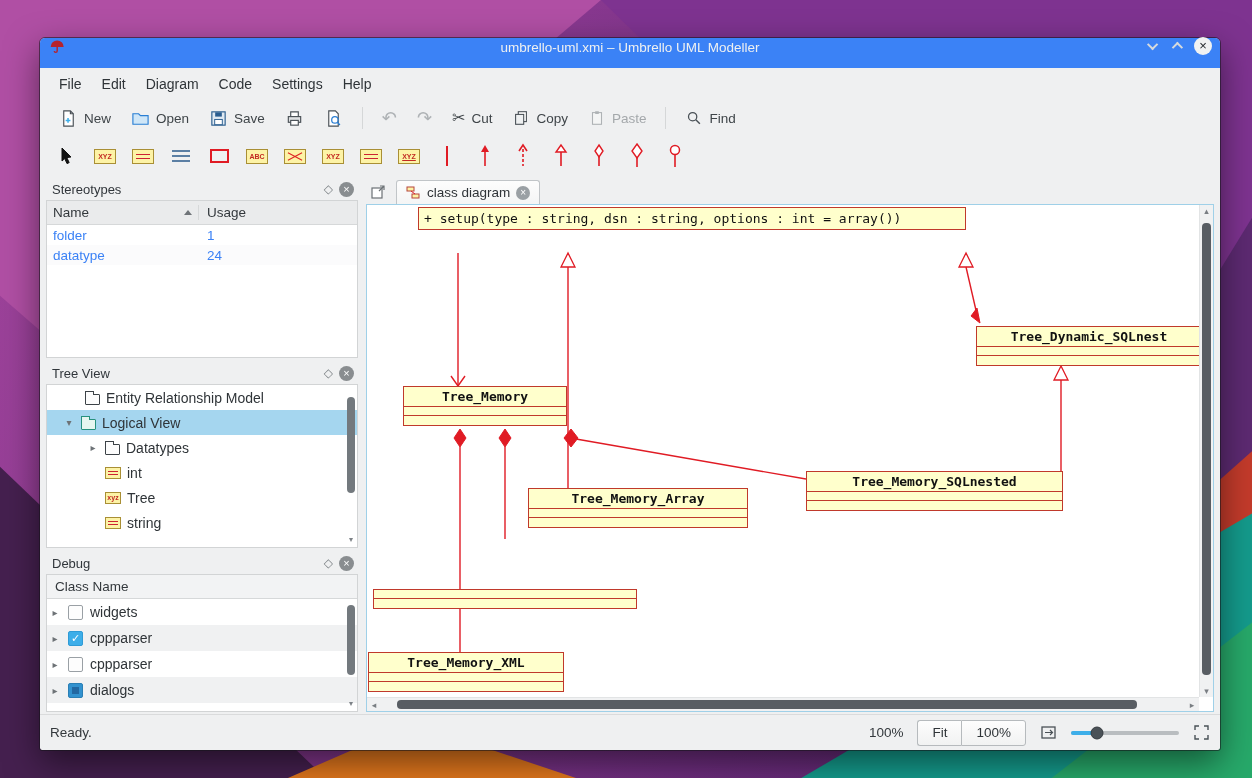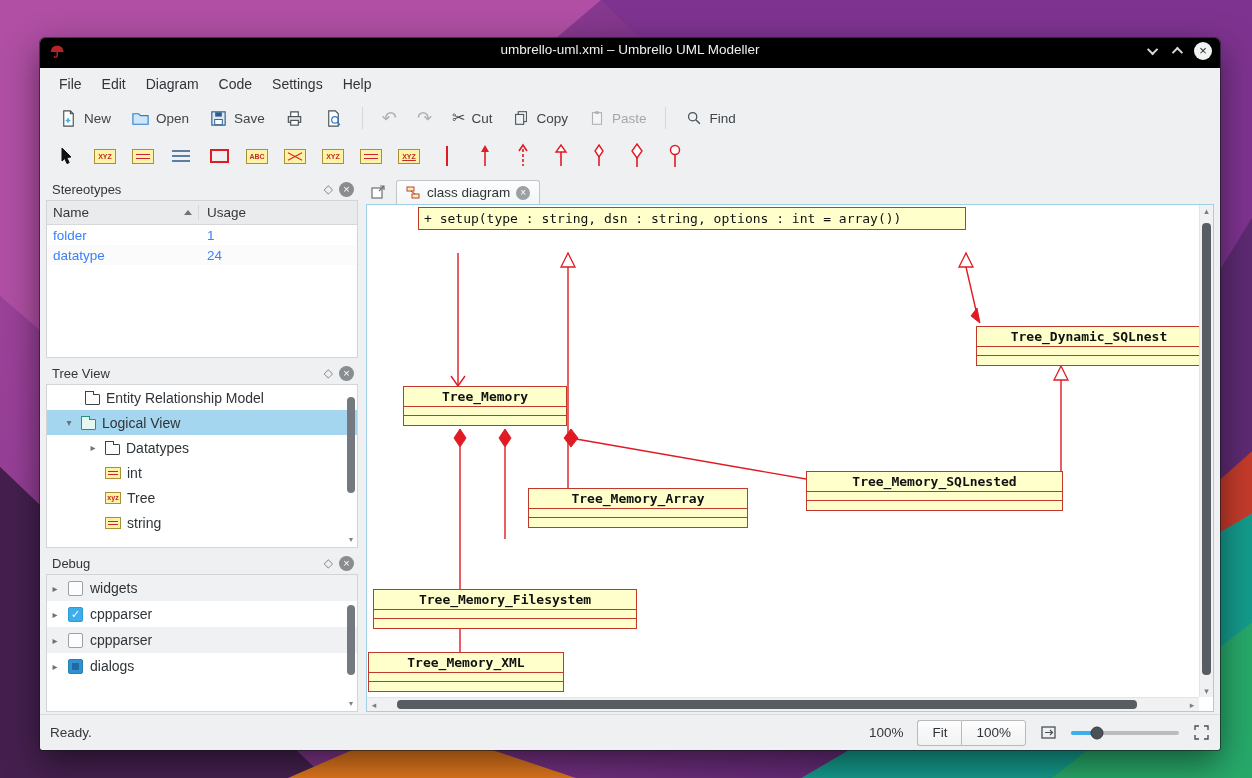--- a/index.html
+++ b/index.html
@@ -22,8 +22,8 @@
             background:#eff0f1; border-radius:5px 5px 2px 2px; box-shadow:0 12px 34px rgba(0,0,0,.5);
             outline:1px solid rgba(20,20,25,.55); display:flex; flex-direction:column; }
 
-  .titlebar { height:30px; background:#000000; border-radius:5px 5px 0 0; display:flex; align-items:flex-start;
-              position:relative; padding:4px 8px; flex:none; }
+  .titlebar { height:30px; background:#3b82f6; border-radius:5px 5px 0 0; display:flex; align-items:flex-end;
+              position:relative; padding:13px 8px; flex:none; }
   .tb-title { position:absolute; left:0; right:0; text-align:center; color:#eef0f1; font-size:13.5px; }
   .app-icon { width:18px; height:18px; flex:none; z-index:1; }
   .tb-controls { margin-left:auto; display:flex; align-items:center; gap:14px; z-index:1; }

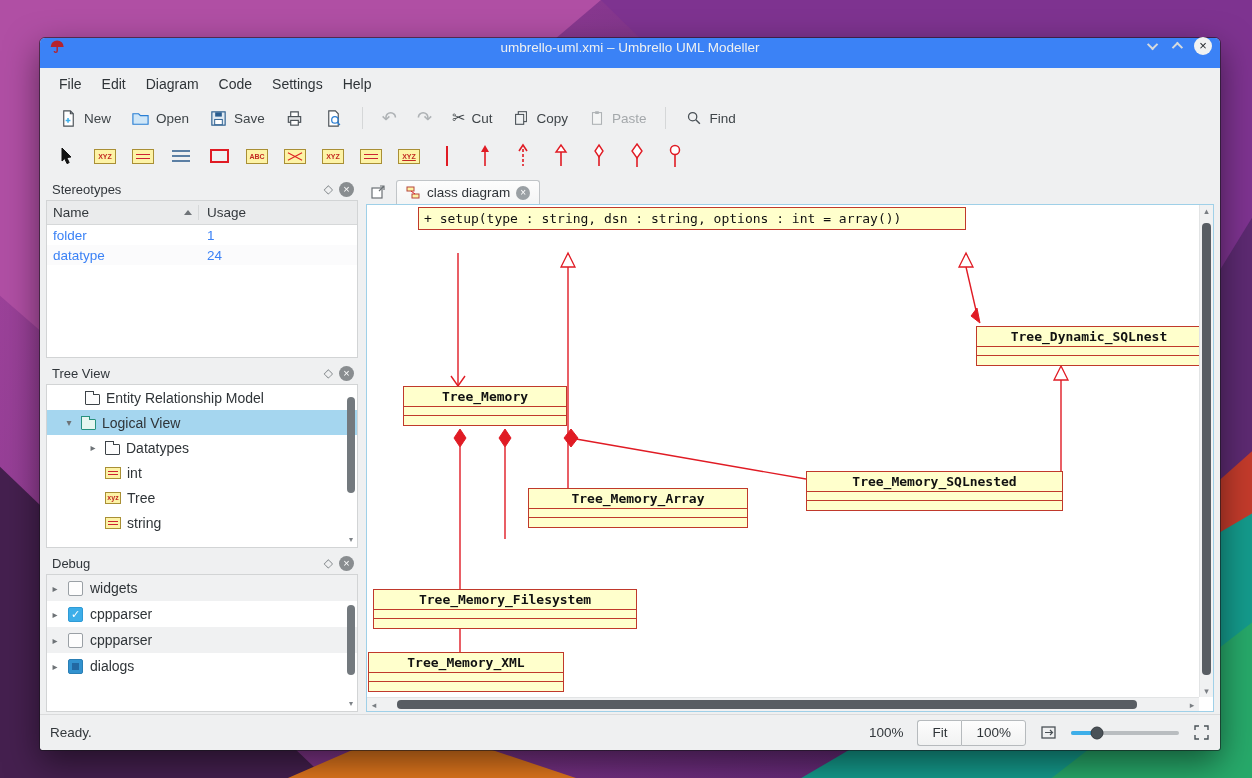--- a/index.html
+++ b/index.html
@@ -428,6 +428,7 @@
             </span>
           </div>
           <div class="dock-body">
+            <div class="dbg-header">Class Name</div>
             <div class="dbg-row">
               <span class="tv-exp">▸</span>
               <span class="checkbox"></span>

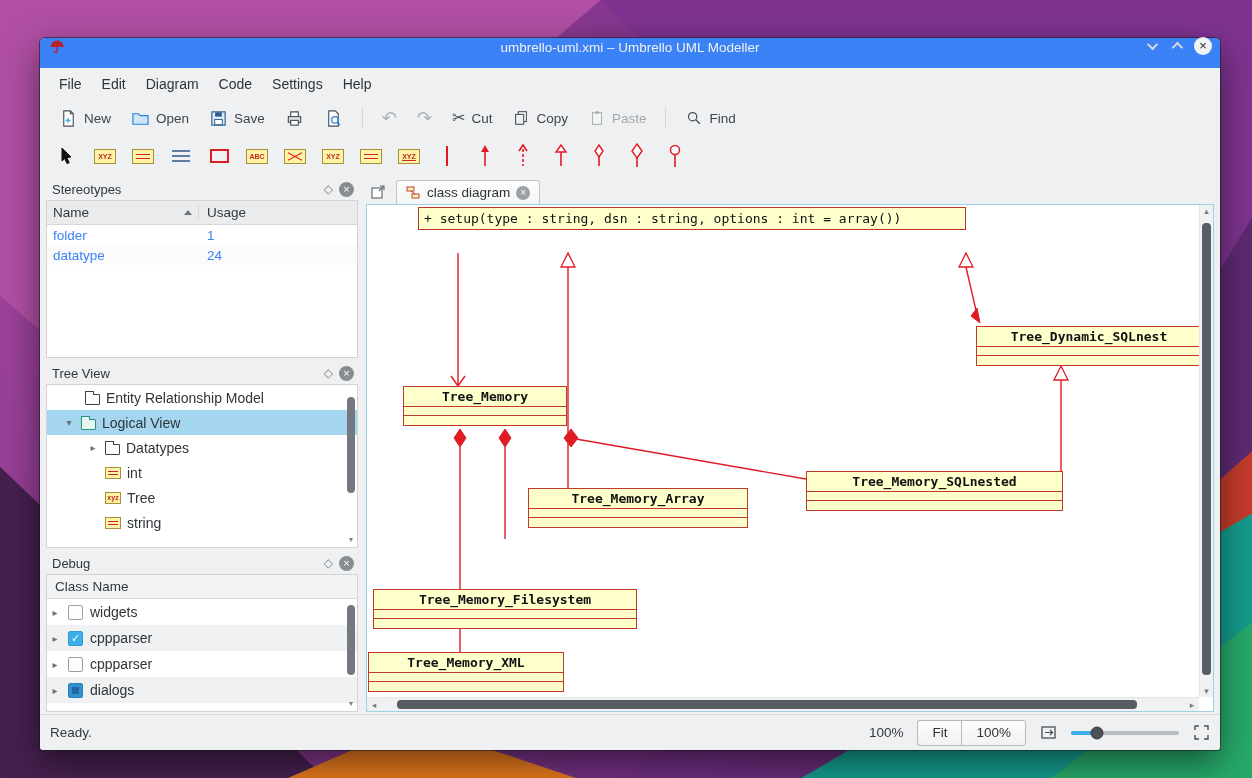--- a/index.html
+++ b/index.html
@@ -532,7 +532,6 @@
 
 
             <div class="uml-class" style="left:6px; top:384px; width:264px">
-              <div class="uml-title">Tree_Memory_Filesystem</div>
               <div class="uml-comp mid"></div>
               <div class="uml-comp"></div>
             </div>

